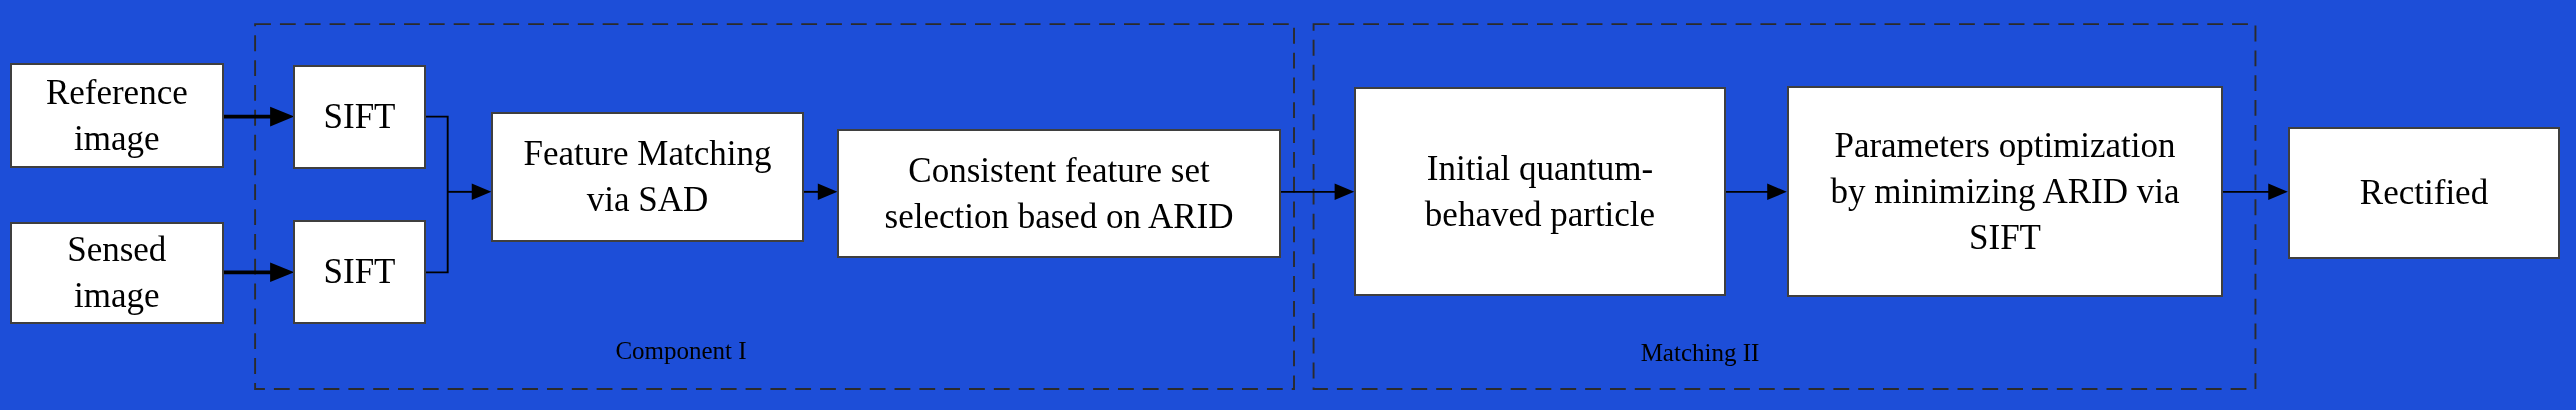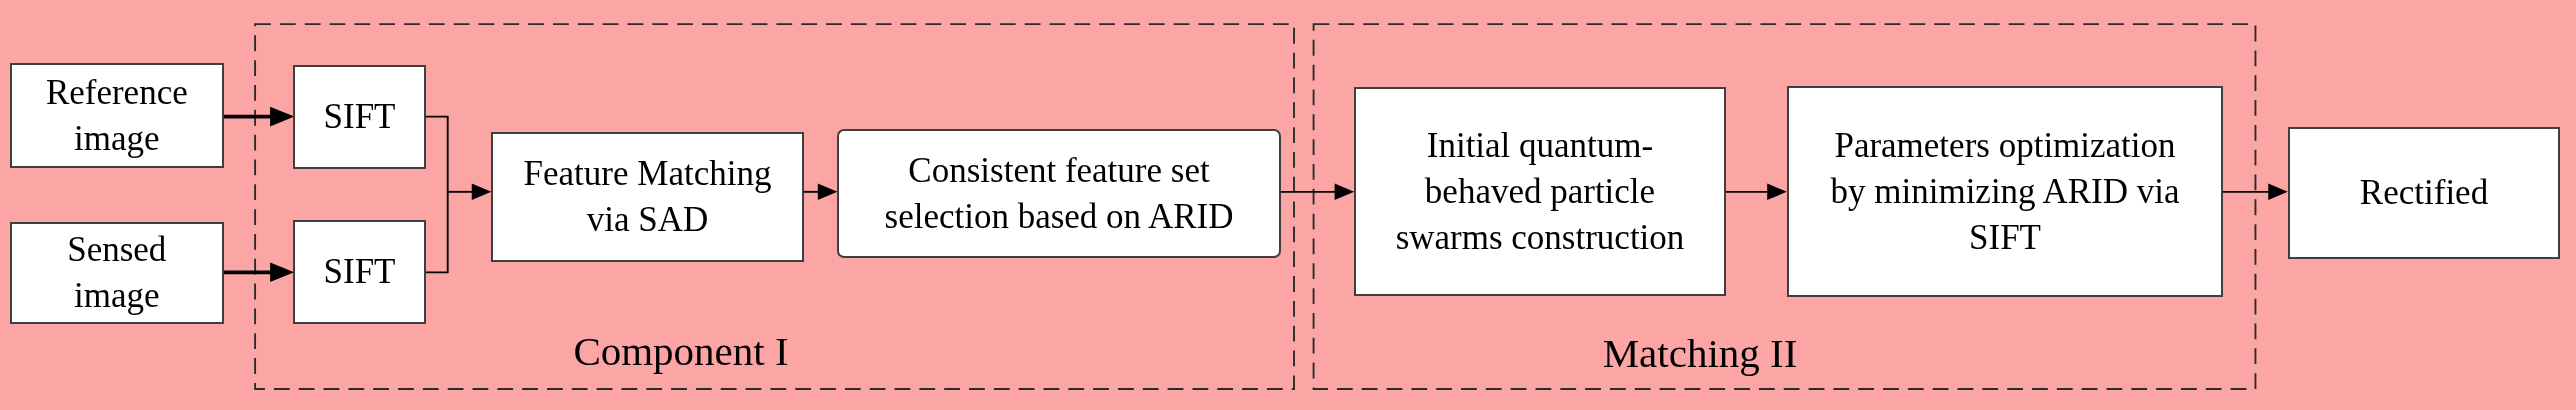--- a/index.html
+++ b/index.html
@@ -11,7 +11,7 @@
     position: relative;
     width: 2576px;
     height: 410px;
-    background: #fca5a5;
+    background: #1d4ed8;
     font-family: "Liberation Serif", "DejaVu Serif", serif;
     color: #000000;
     overflow: hidden;

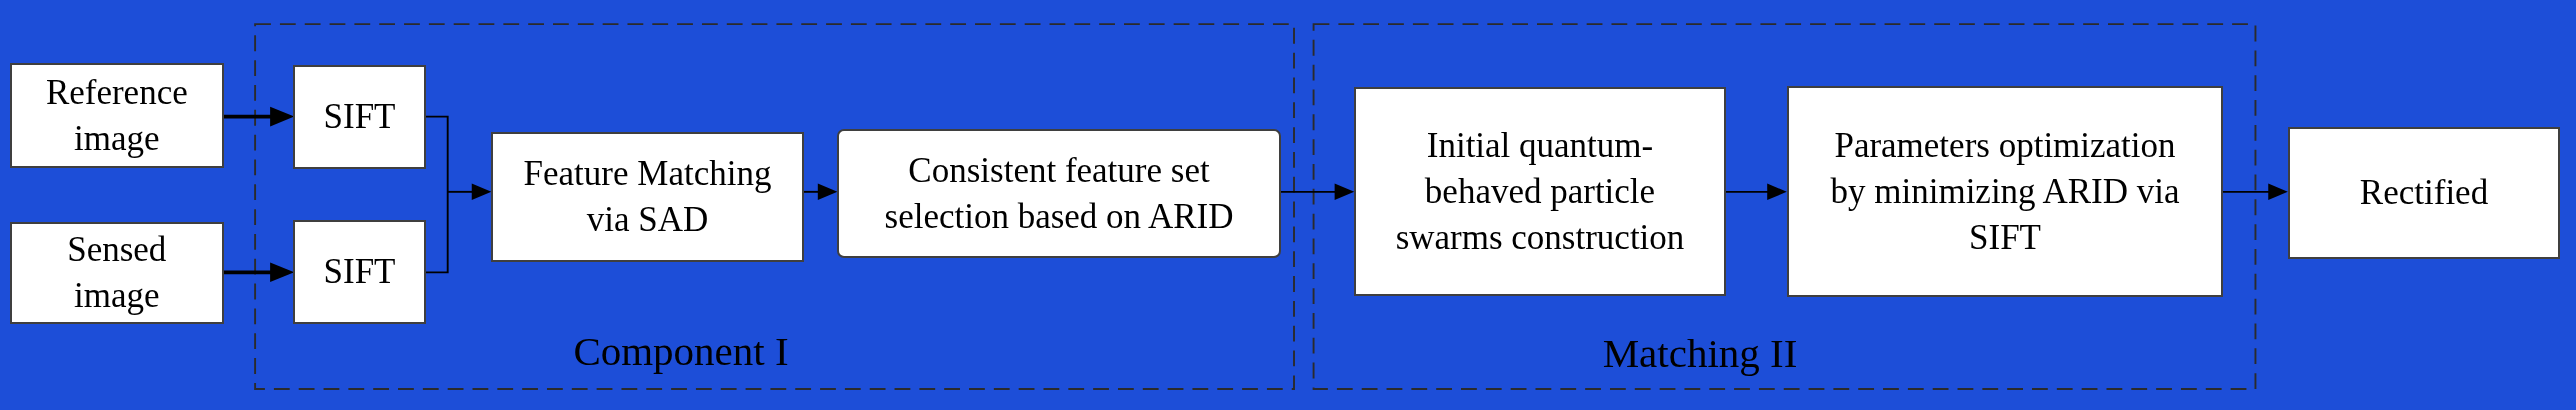--- a/index.html
+++ b/index.html
@@ -50,7 +50,7 @@
   .n-sensed      { left: 9.8px;   top: 222px; width: 214px; height: 102px; }
   .n-sift1       { left: 293px;  top: 65px;  width: 133px; height: 104px; }
   .n-sift2       { left: 293px;  top: 220px; width: 133px; height: 104px; }
-  .n-feature     { left: 491px;  top: 132px; width: 313px; height: 130px; }
+  .n-feature     { left: 491px;  top: 112px; width: 313px; height: 130px; }
   .n-consistent  { left: 837px; top: 129px; width: 444px; height: 129px; border-radius: 7px; }
   .n-initial     { left: 1354px; top: 87px; width: 372px; height: 209px; }
   .n-parameters  { left: 1787px; top: 86px; width: 436px; height: 211px; }

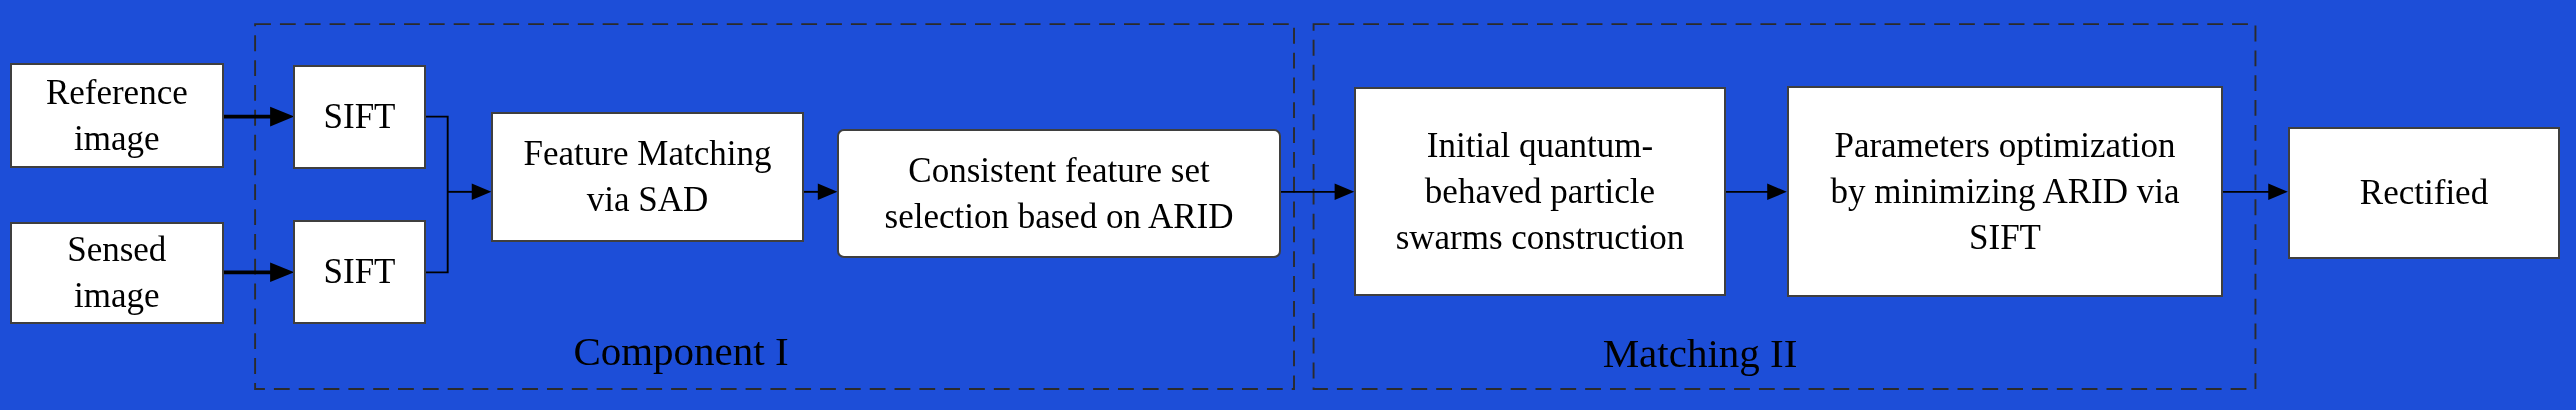--- a/index.html
+++ b/index.html
@@ -51,7 +51,7 @@
   .n-sift1       { left: 293px;  top: 65px;  width: 133px; height: 104px; }
   .n-sift2       { left: 293px;  top: 220px; width: 133px; height: 104px; }
   .n-feature     { left: 491px;  top: 112px; width: 313px; height: 130px; }
-  .n-consistent  { left: 837px; top: 129px; width: 444px; height: 129px; border-radius: 7px; }
+  .n-consistent  { left: 837px; top: 129px; width: 444px; height: 129px; }
   .n-initial     { left: 1354px; top: 87px; width: 372px; height: 209px; }
   .n-parameters  { left: 1787px; top: 86px; width: 436px; height: 211px; }
   .n-rectified   { left: 2288px; top: 127px; width: 272px; height: 132px; }

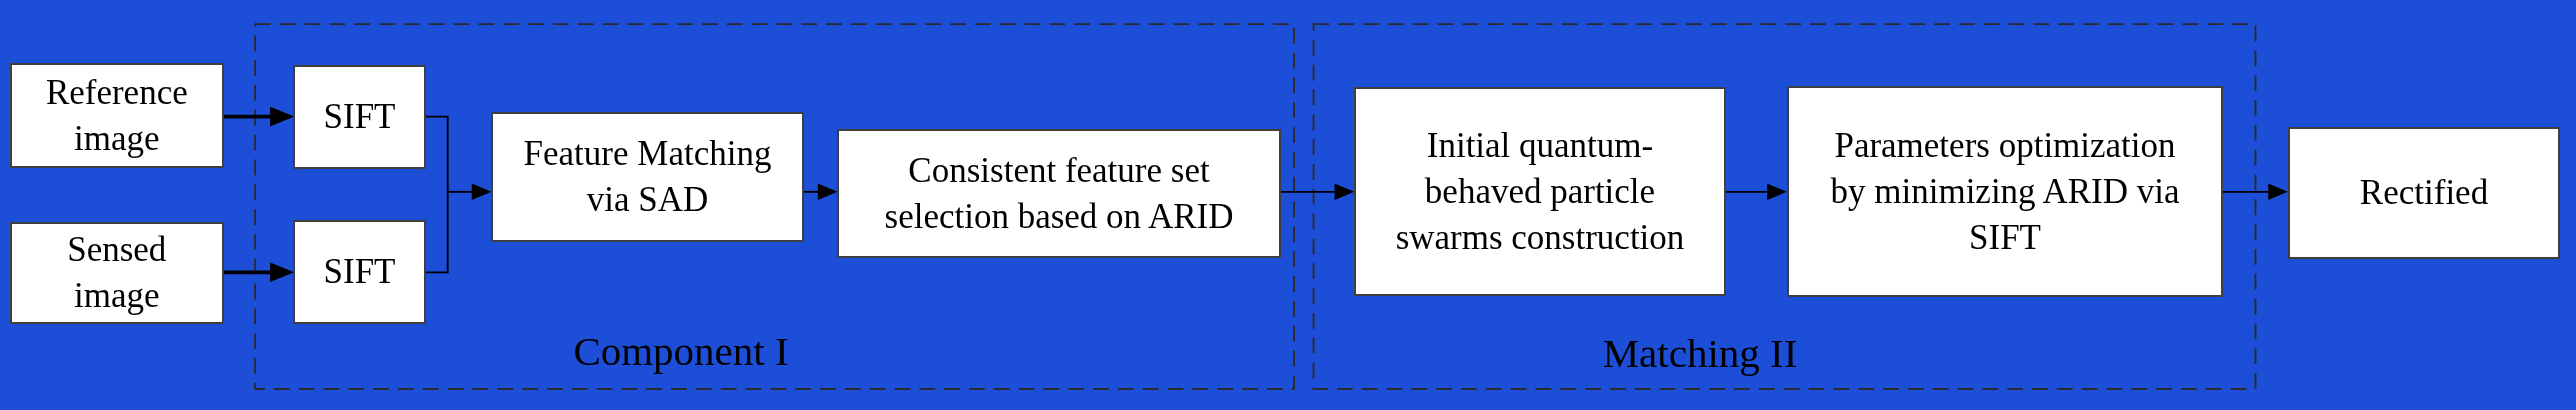--- a/index.html
+++ b/index.html
@@ -121,7 +121,6 @@
   <div class="node n-initial">
     <span>Initial quantum-</span>
     <span>behaved particle</span>
-    <span>swarms construction</span>
   </div>
 
   <div class="node n-parameters">

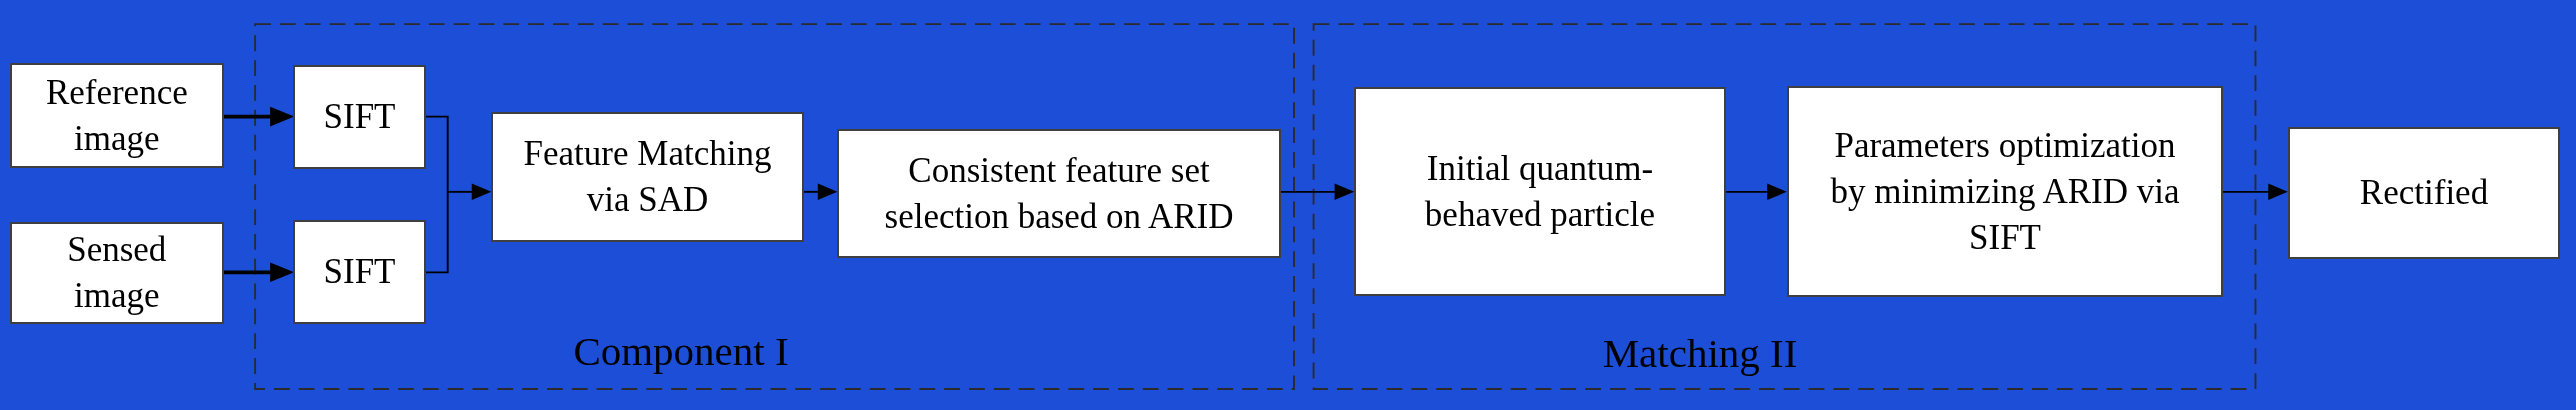--- a/index.html
+++ b/index.html
@@ -41,7 +41,7 @@
   .group-label {
     position: absolute;
     transform: translate(-50%, -50%);
-    font-size: 41px;
+    font-size: 25px;
     line-height: 38px;
     white-space: nowrap;
   }

